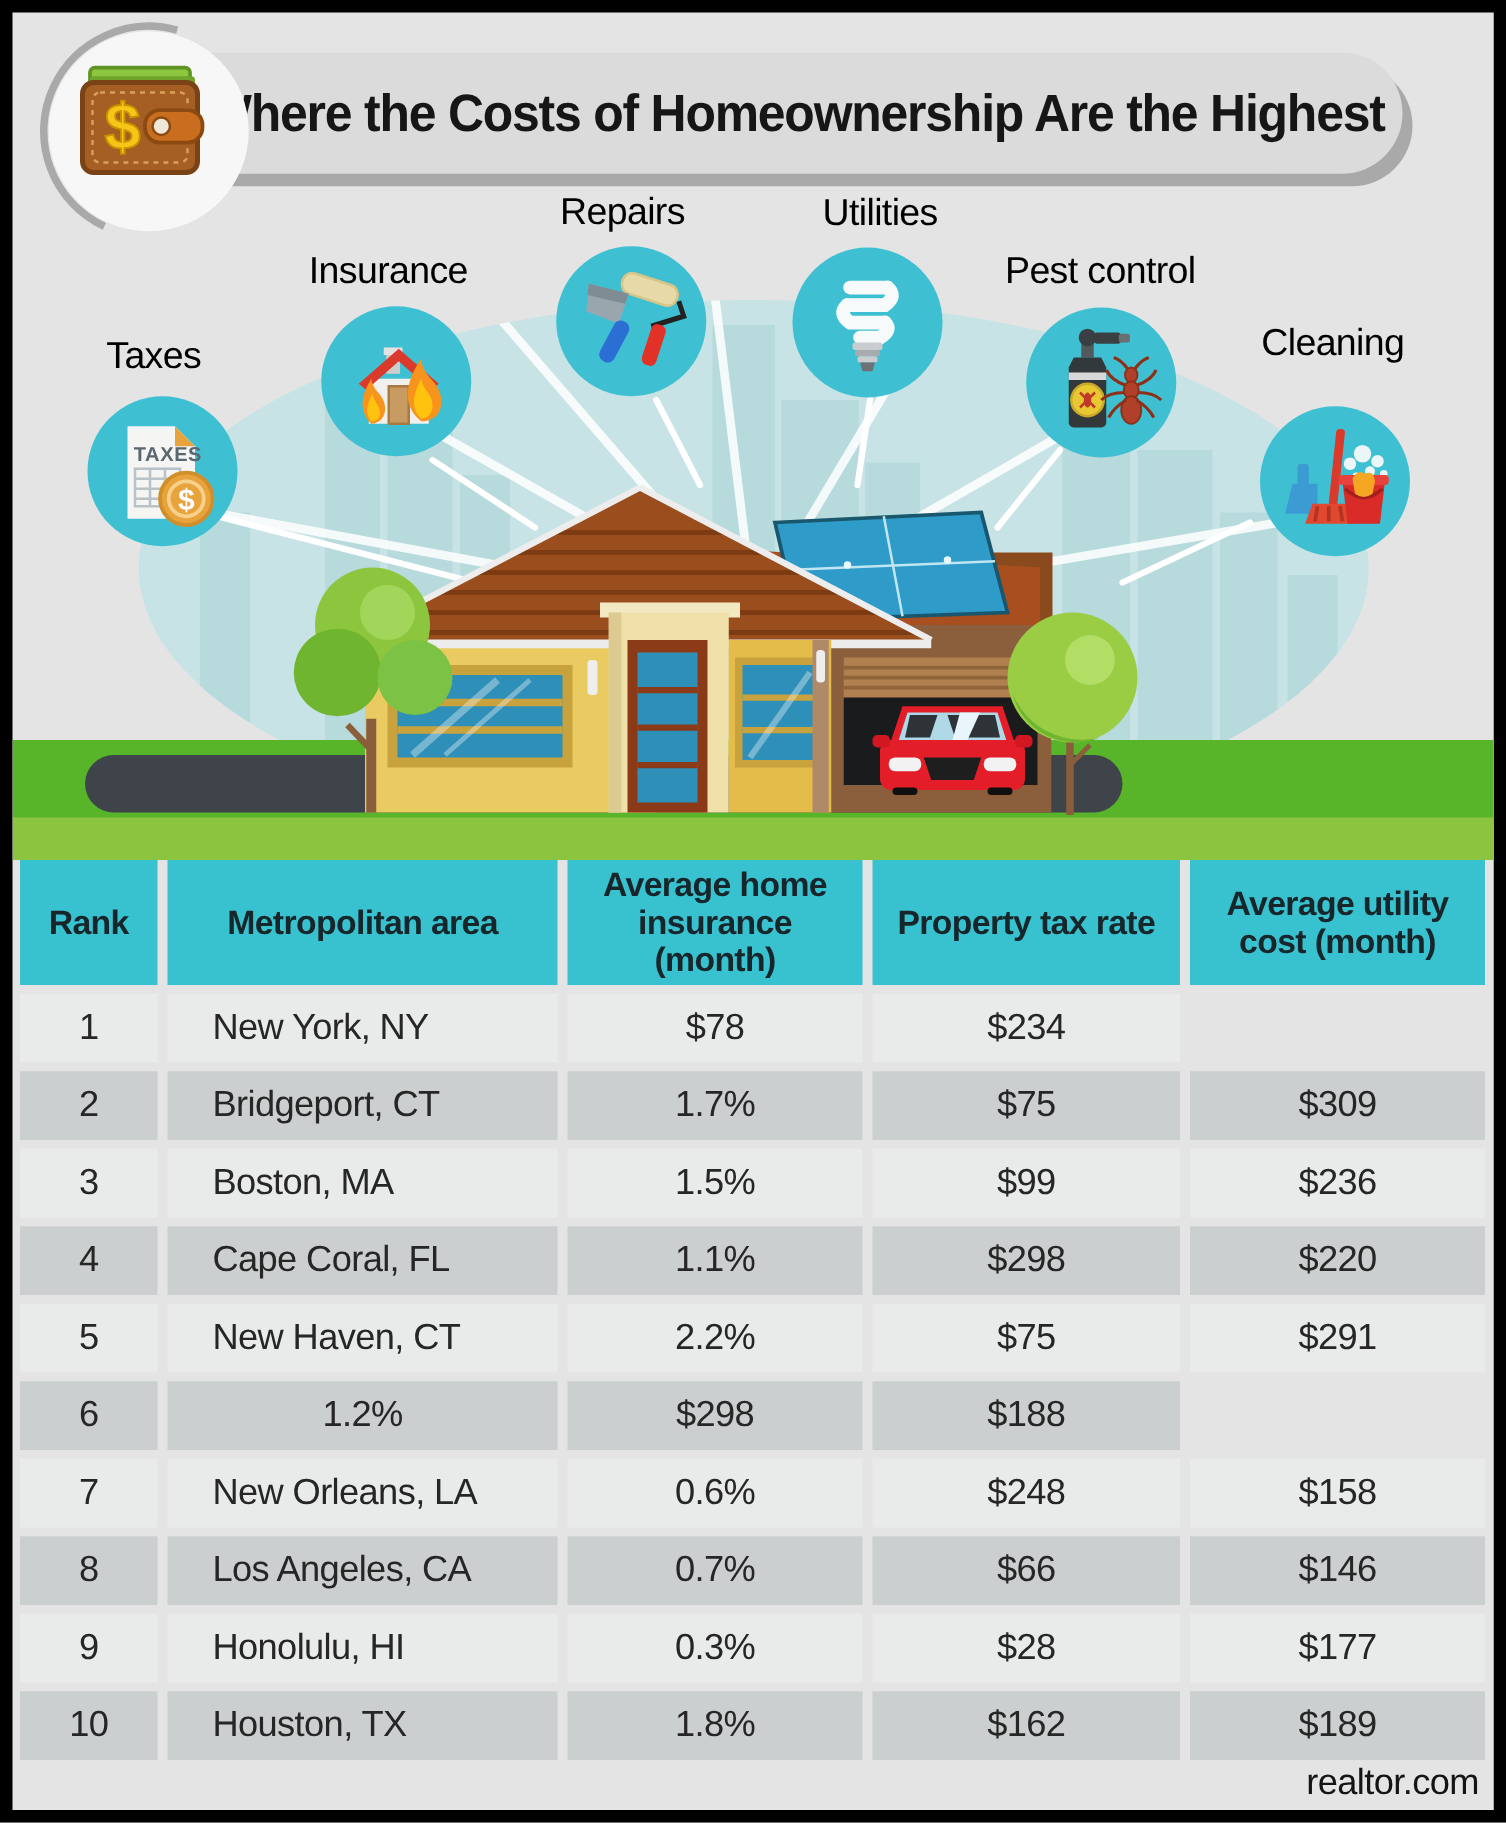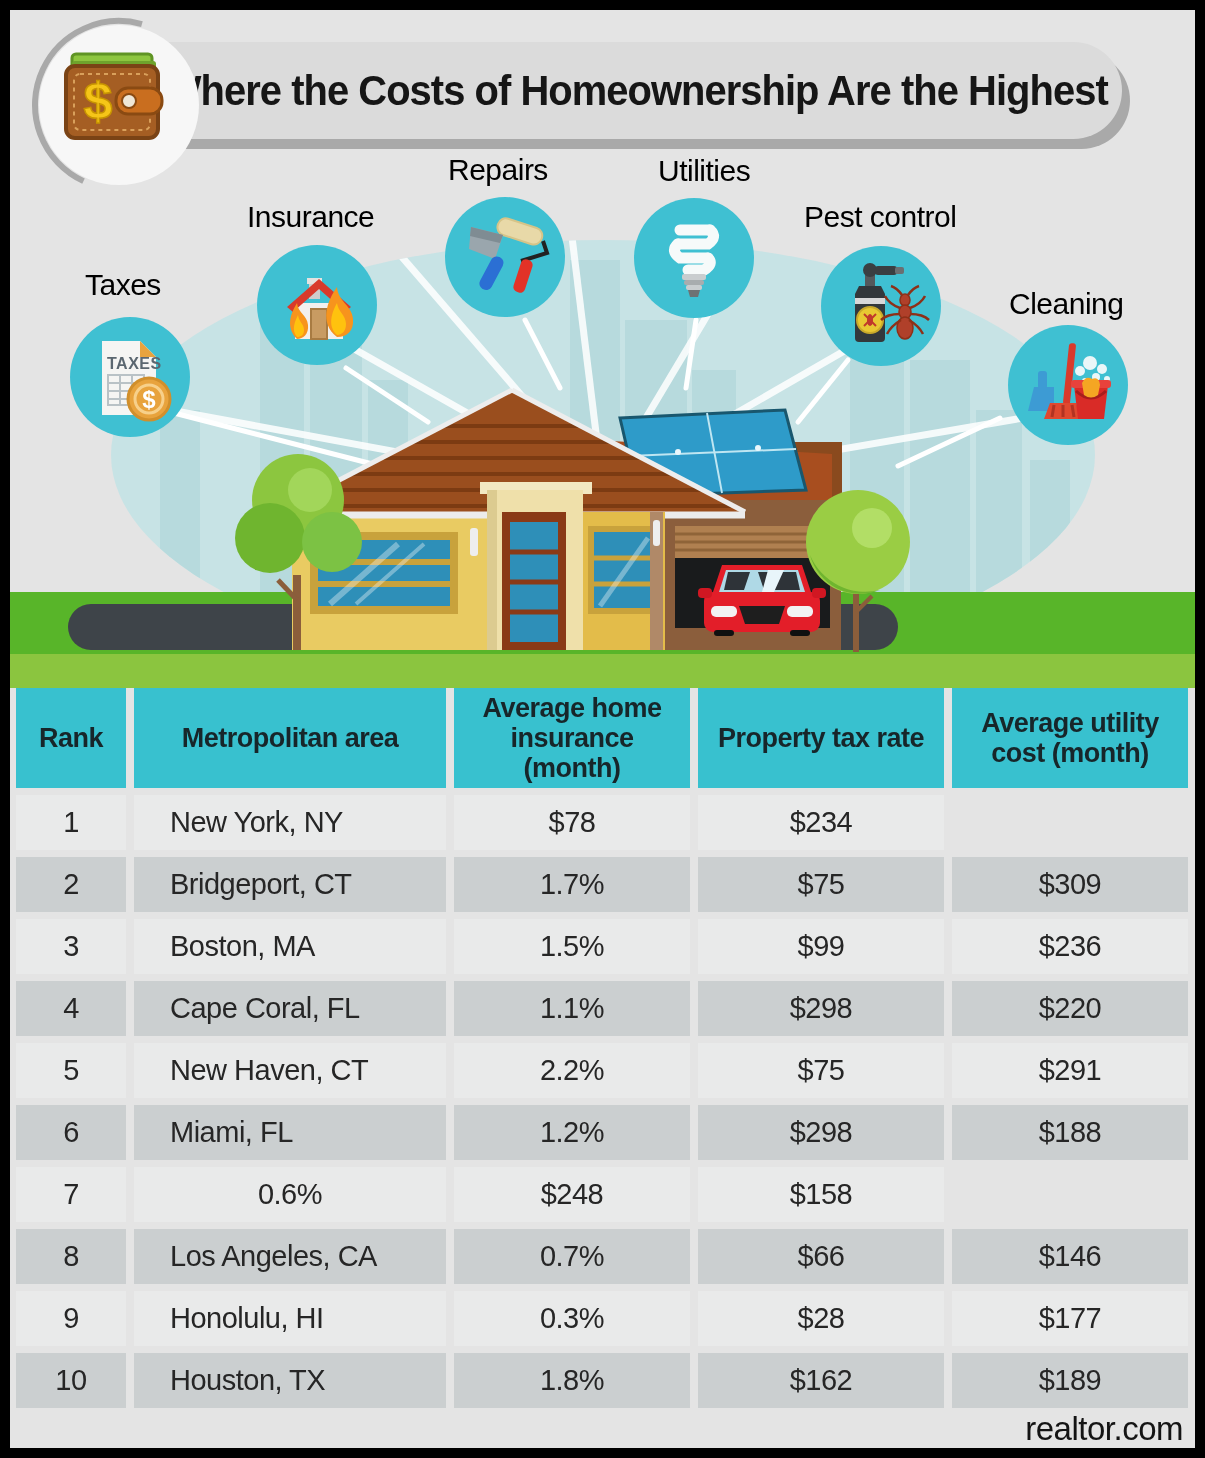--- a/index.html
+++ b/index.html
@@ -252,7 +252,7 @@
   <div class="cat-label" style="left:438px;top:143px">Repairs</div>
   <div class="cat-label" style="left:648px;top:144px">Utilities</div>
   <div class="cat-label" style="left:794px;top:190px">Pest control</div>
-  <div class="cat-label" style="left:999px;top:277px">Cleaning</div>
+  <div class="cat-label" style="left:999px;top:248px">Cleaning</div>
 
   <div class="cat-circle" style="left:60px;top:307px">
     <svg width="120" height="120" viewBox="0 0 120 120">

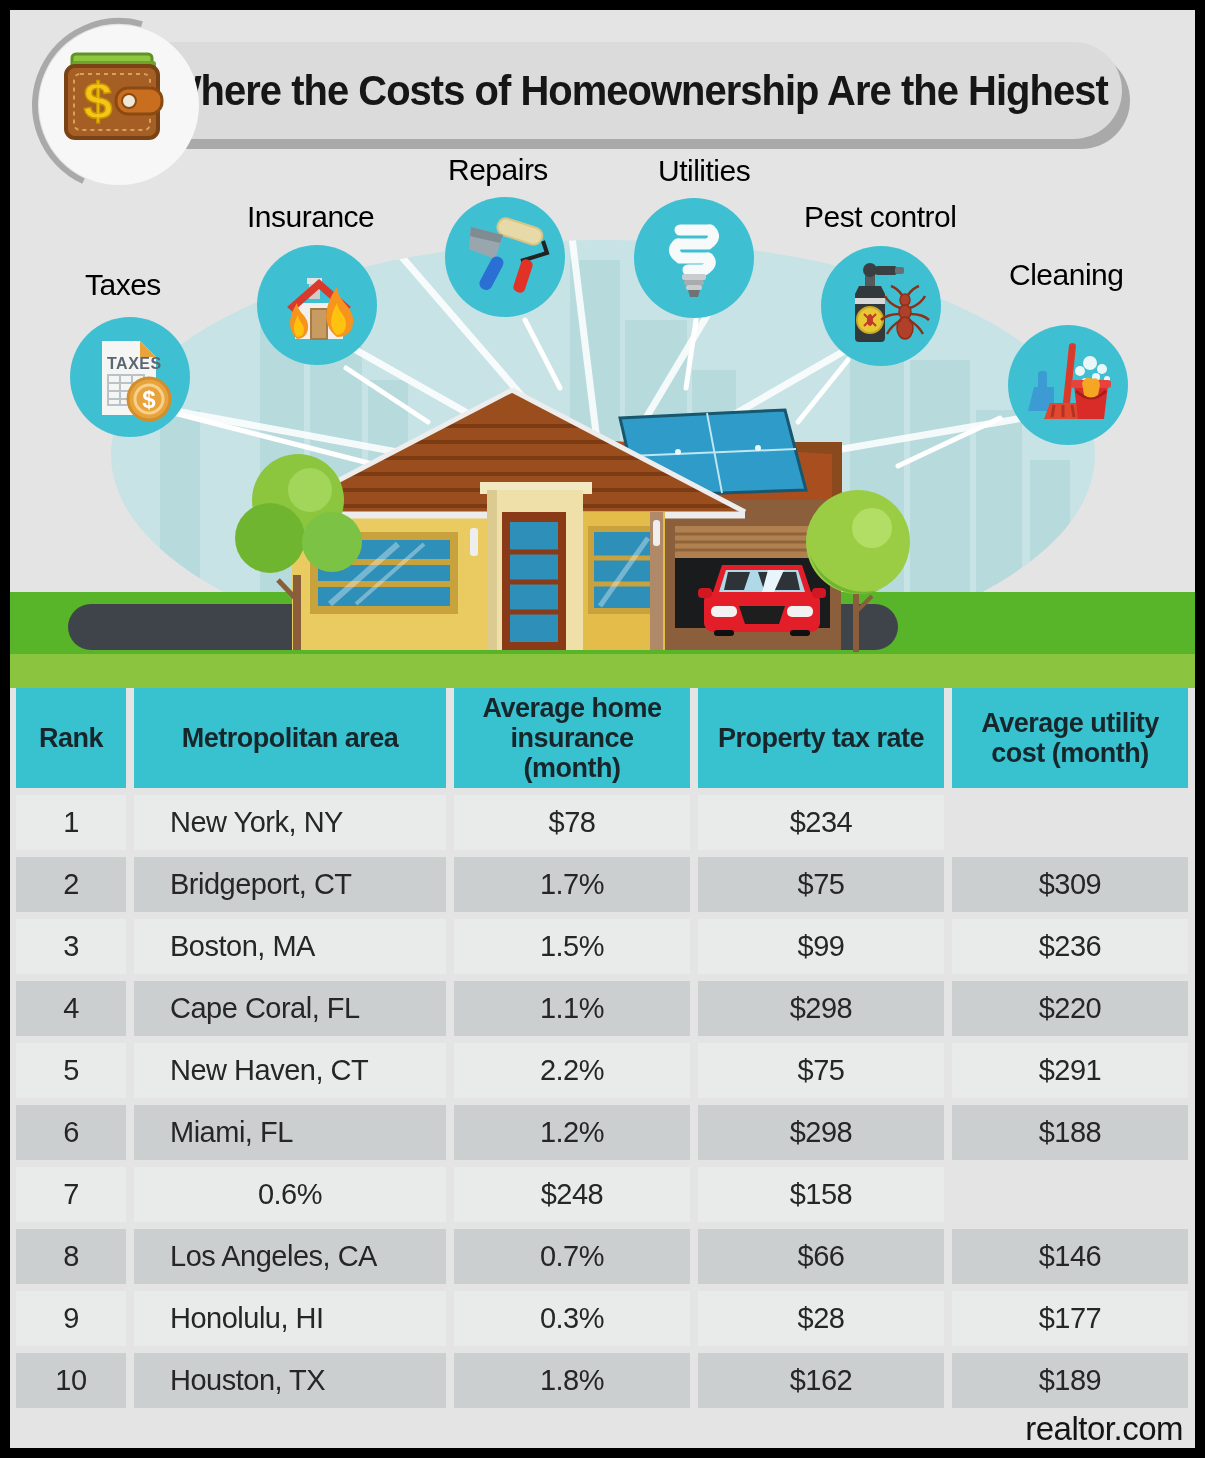--- a/index.html
+++ b/index.html
@@ -428,7 +428,6 @@
         </div>
         <div class="trow">
           <div class="tcell c0">6</div>
-          <div class="tcell c1">Miami, FL</div>
           <div class="tcell c2">1.2%</div>
           <div class="tcell c3">$298</div>
           <div class="tcell c4">$188</div>

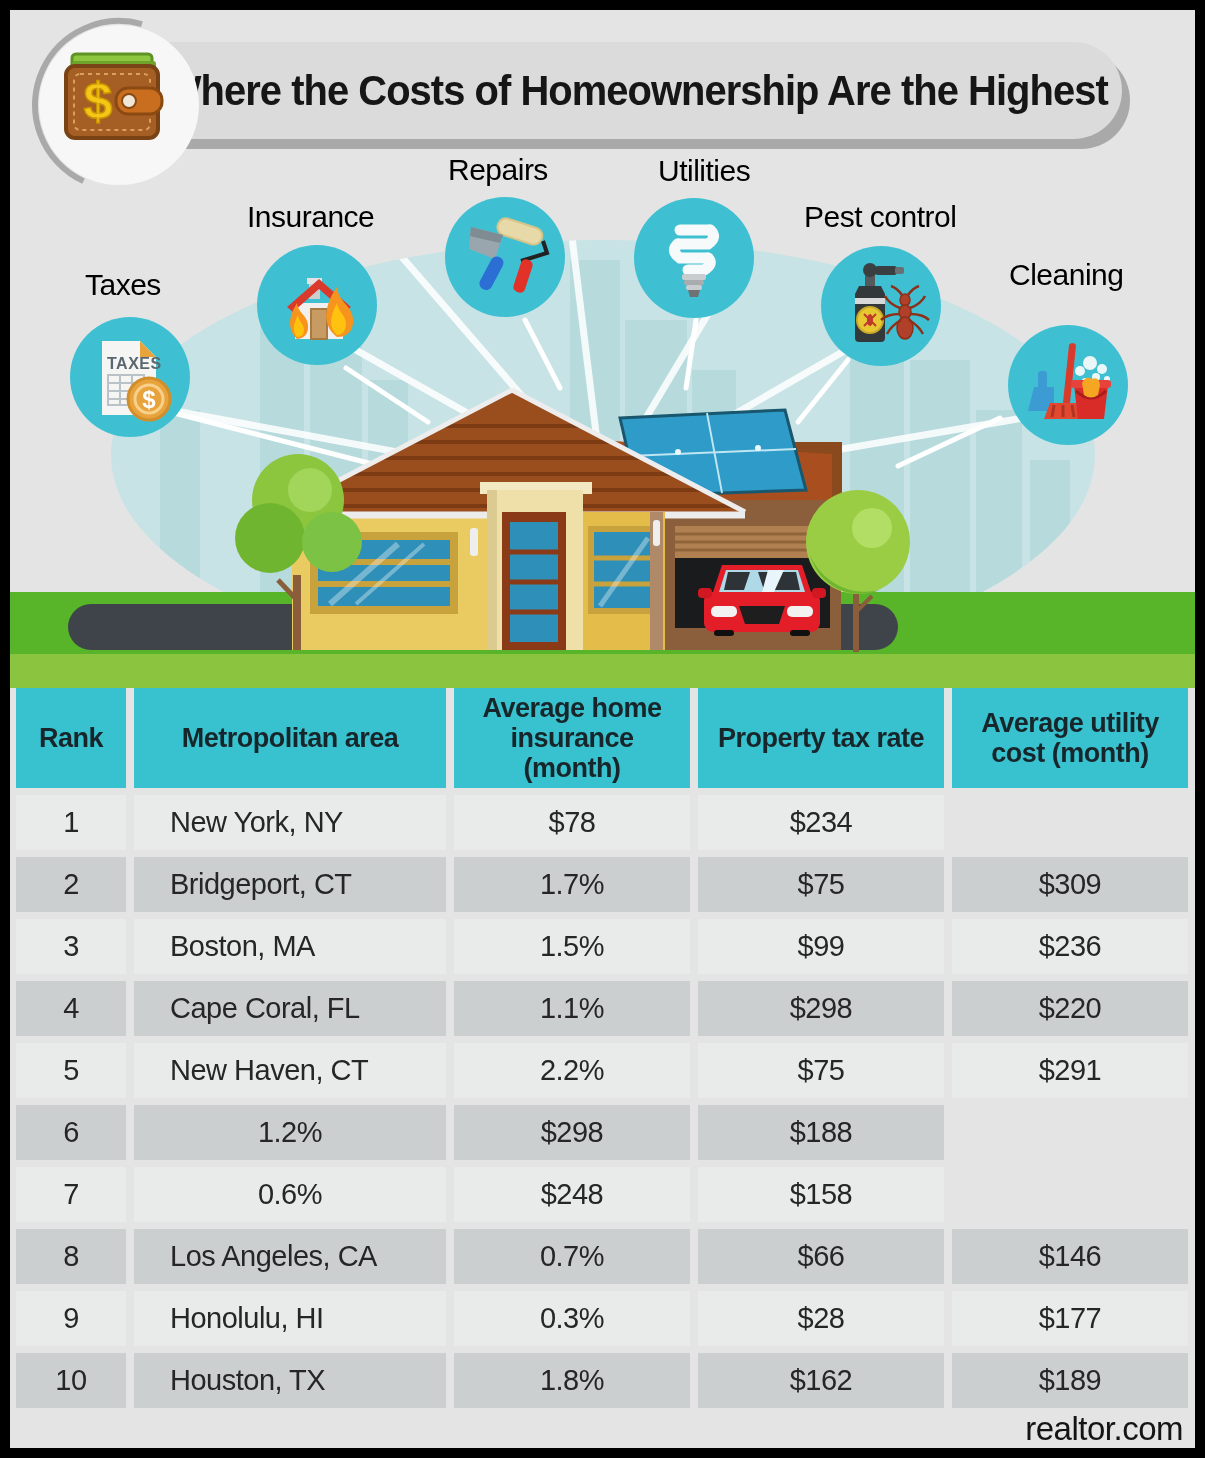--- a/index.html
+++ b/index.html
@@ -434,6 +434,7 @@
         </div>
         <div class="trow">
           <div class="tcell c0">7</div>
+          <div class="tcell c1">New Orleans, LA</div>
           <div class="tcell c2">0.6%</div>
           <div class="tcell c3">$248</div>
           <div class="tcell c4">$158</div>

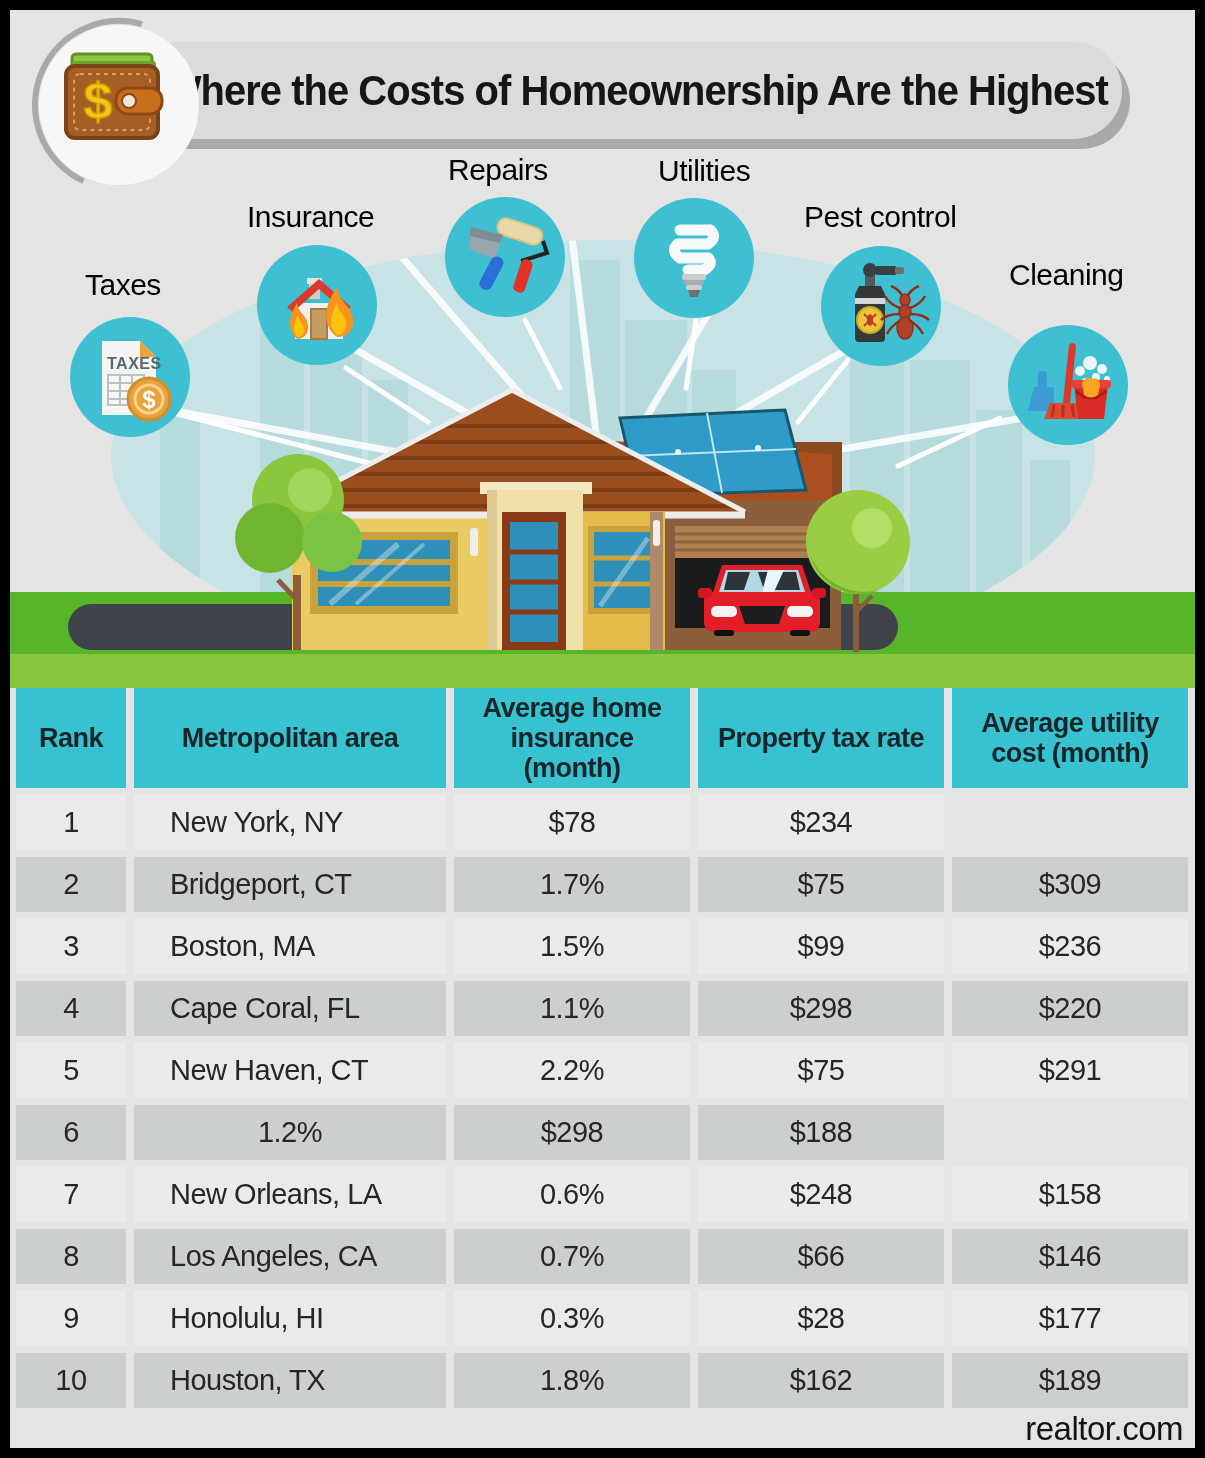--- a/index.html
+++ b/index.html
@@ -54,7 +54,7 @@
   .tcell.c1{justify-content:flex-start;padding-left:36px;}
   
   .src{
-    position:absolute;right:12px;top:1400px;font-size:33px;color:#141414;
+    position:absolute;right:12px;top:1400px;font-size:29px;color:#141414;
     letter-spacing:-.5px;
   }
 </style>

